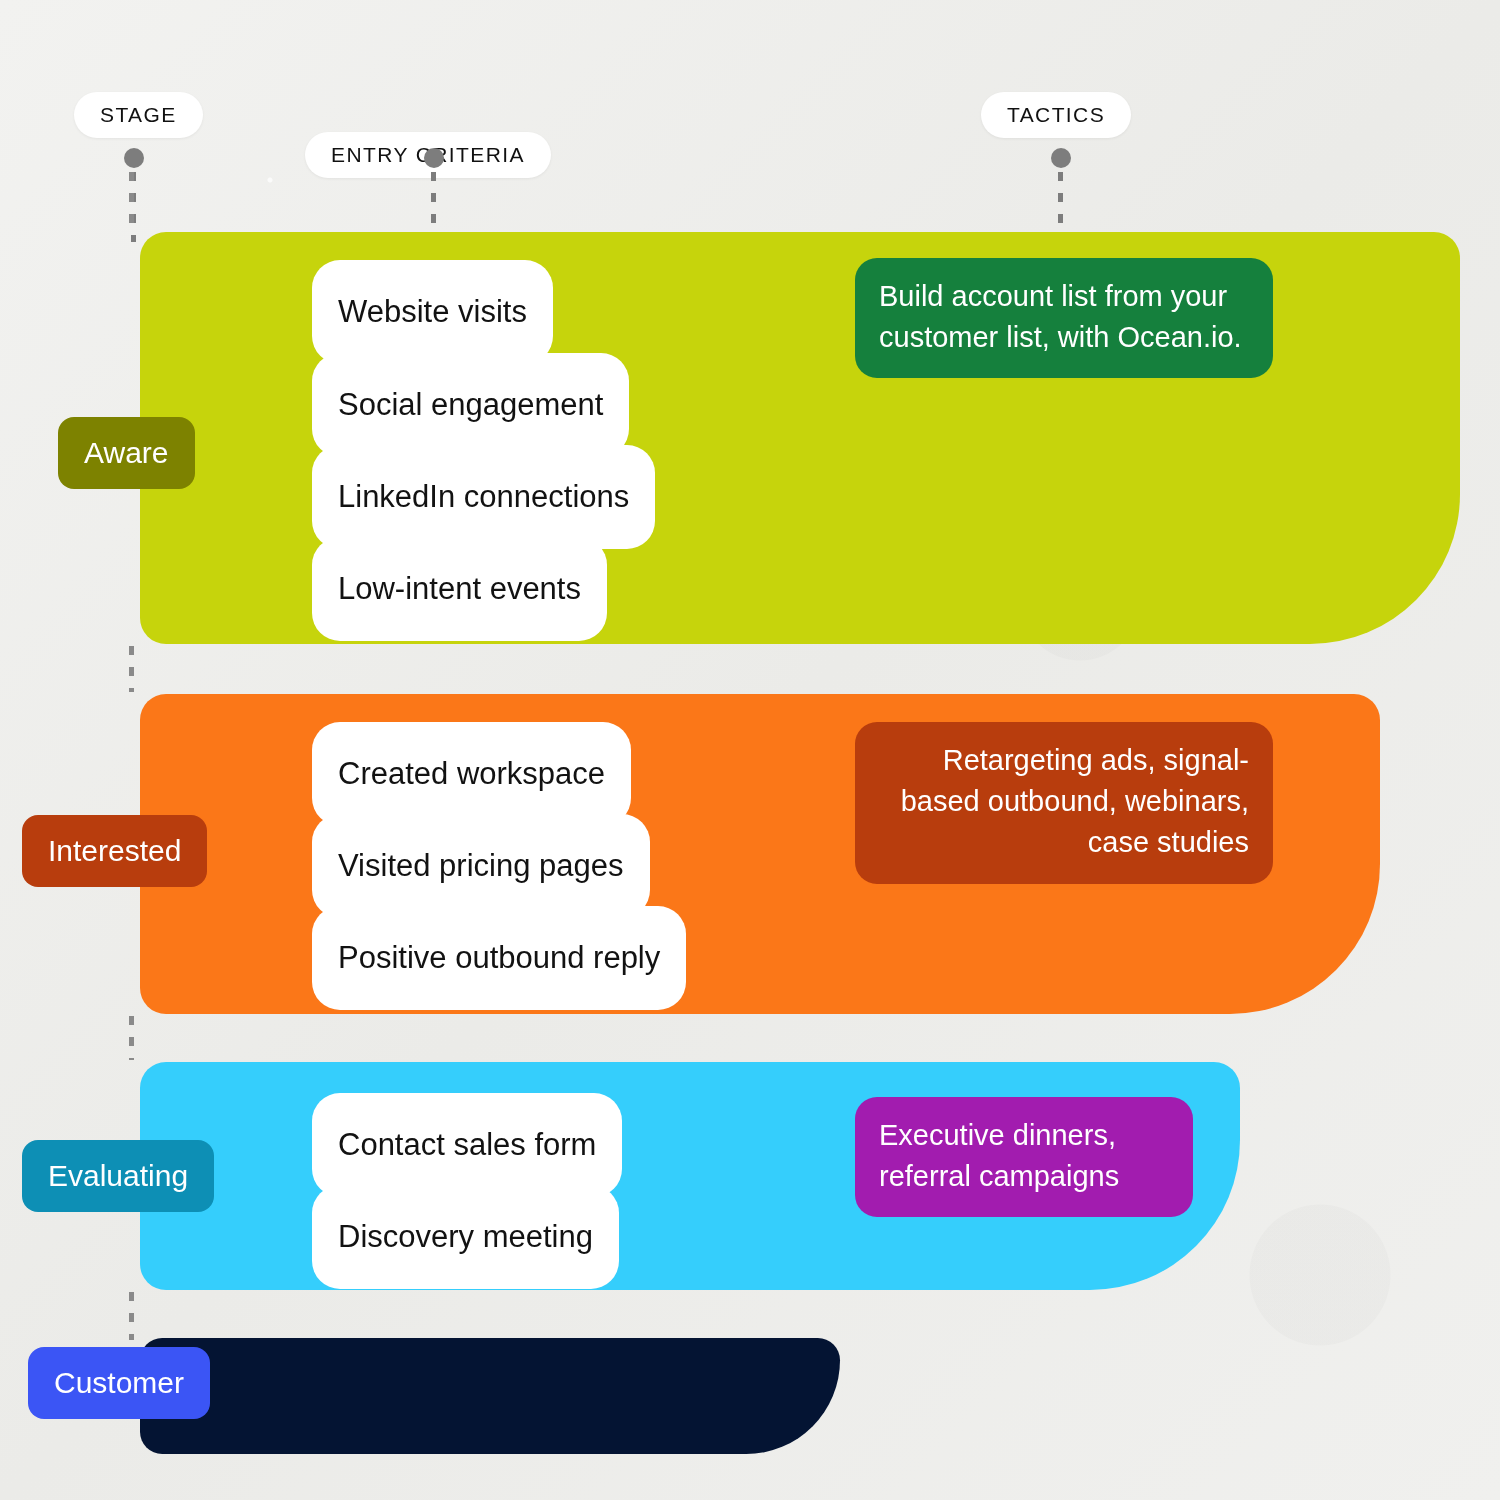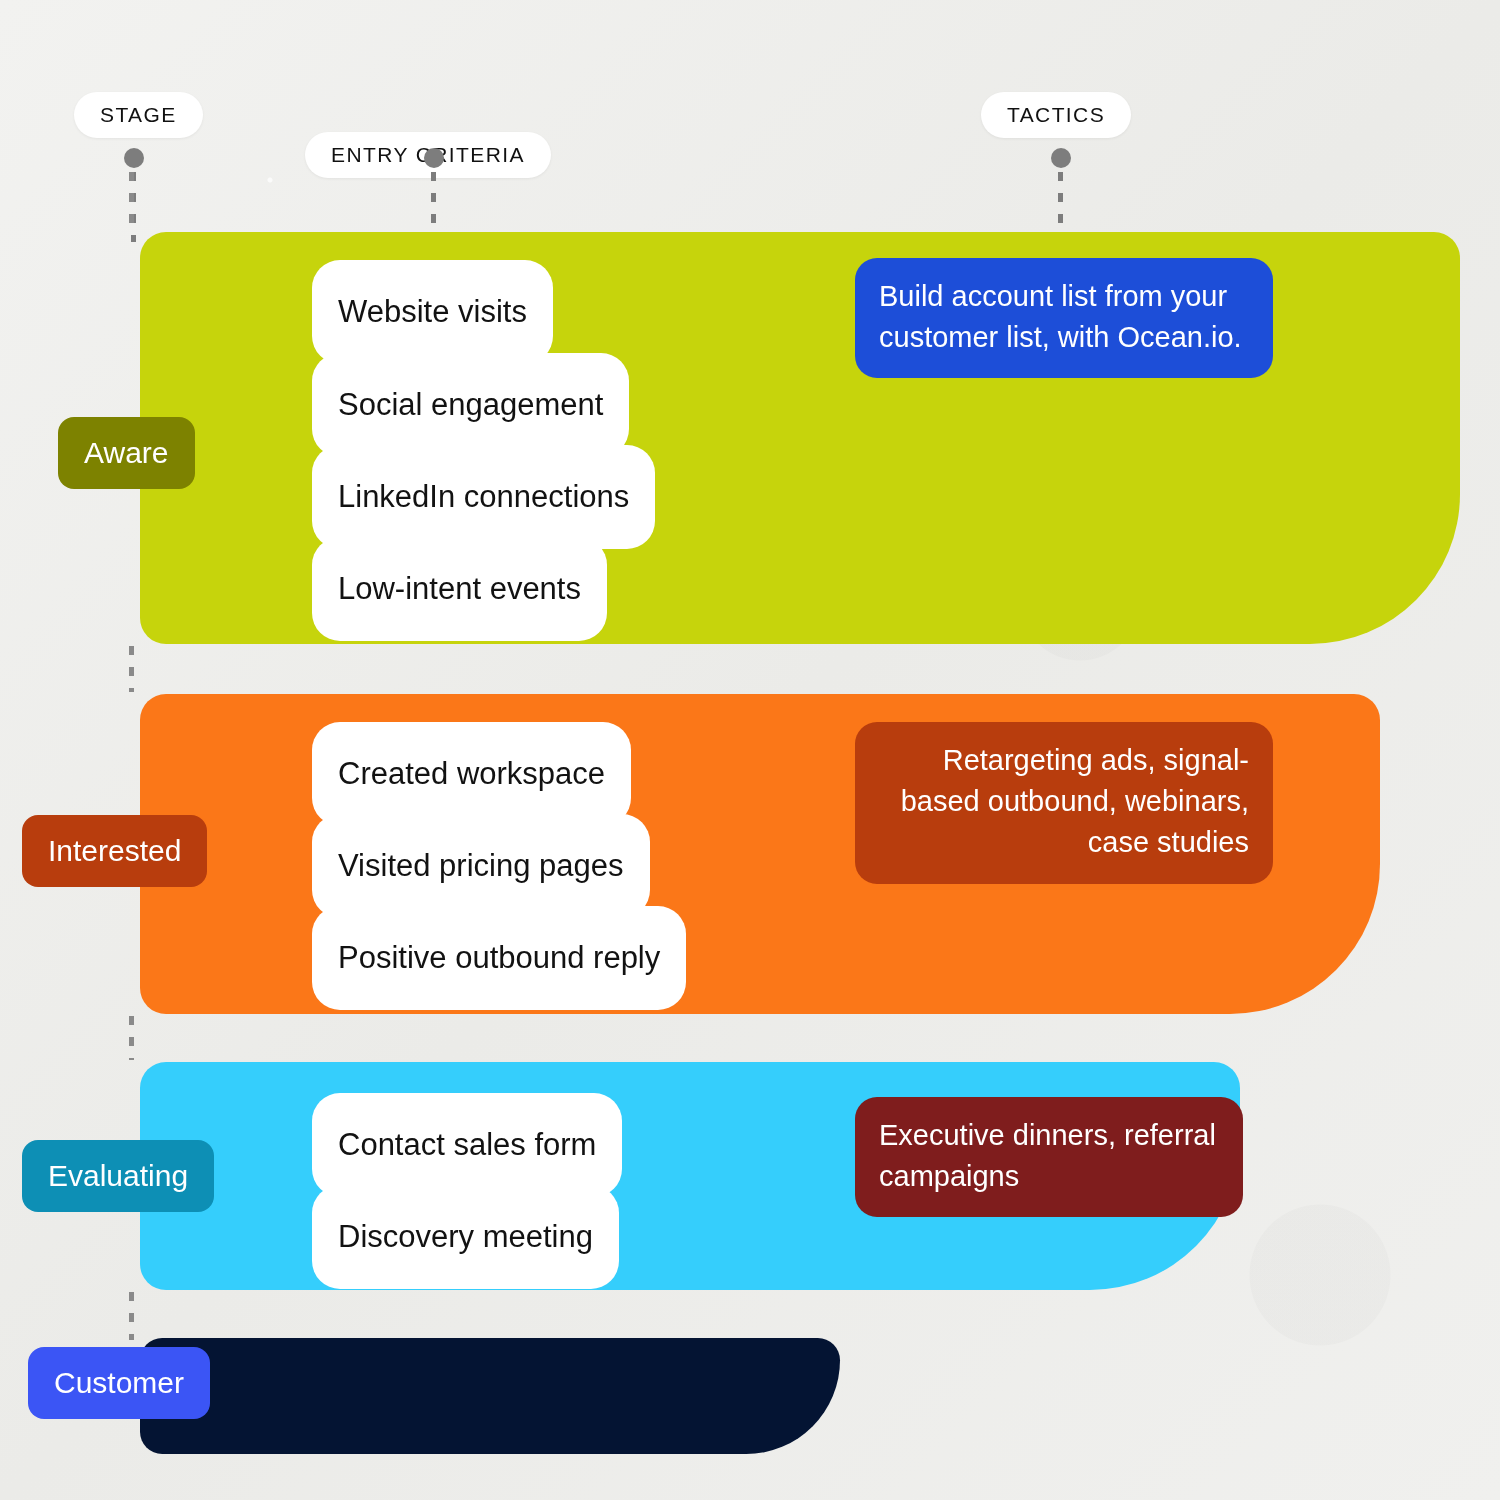--- a/index.html
+++ b/index.html
@@ -136,7 +136,7 @@
     <div class="crit" style="top: 353px;">Social engagement</div>
     <div class="crit" style="top: 445px;">LinkedIn connections</div>
     <div class="crit" style="top: 537px;">Low-intent events</div>
-    <div class="tactic" style="background: #1d4ed8; left: 855px; top: 258px; width: 418px;">Build account list from your customer list, with Ocean.io.</div>
+    <div class="tactic" style="background: #15803d; left: 855px; top: 258px; width: 418px;">Build account list from your customer list, with Ocean.io.</div>
     <div class="band" style="top: 694px; width: 1240px; height: 320px;">
       <div class="bar" style="background: rgb(251, 119, 24);"></div>
     </div>

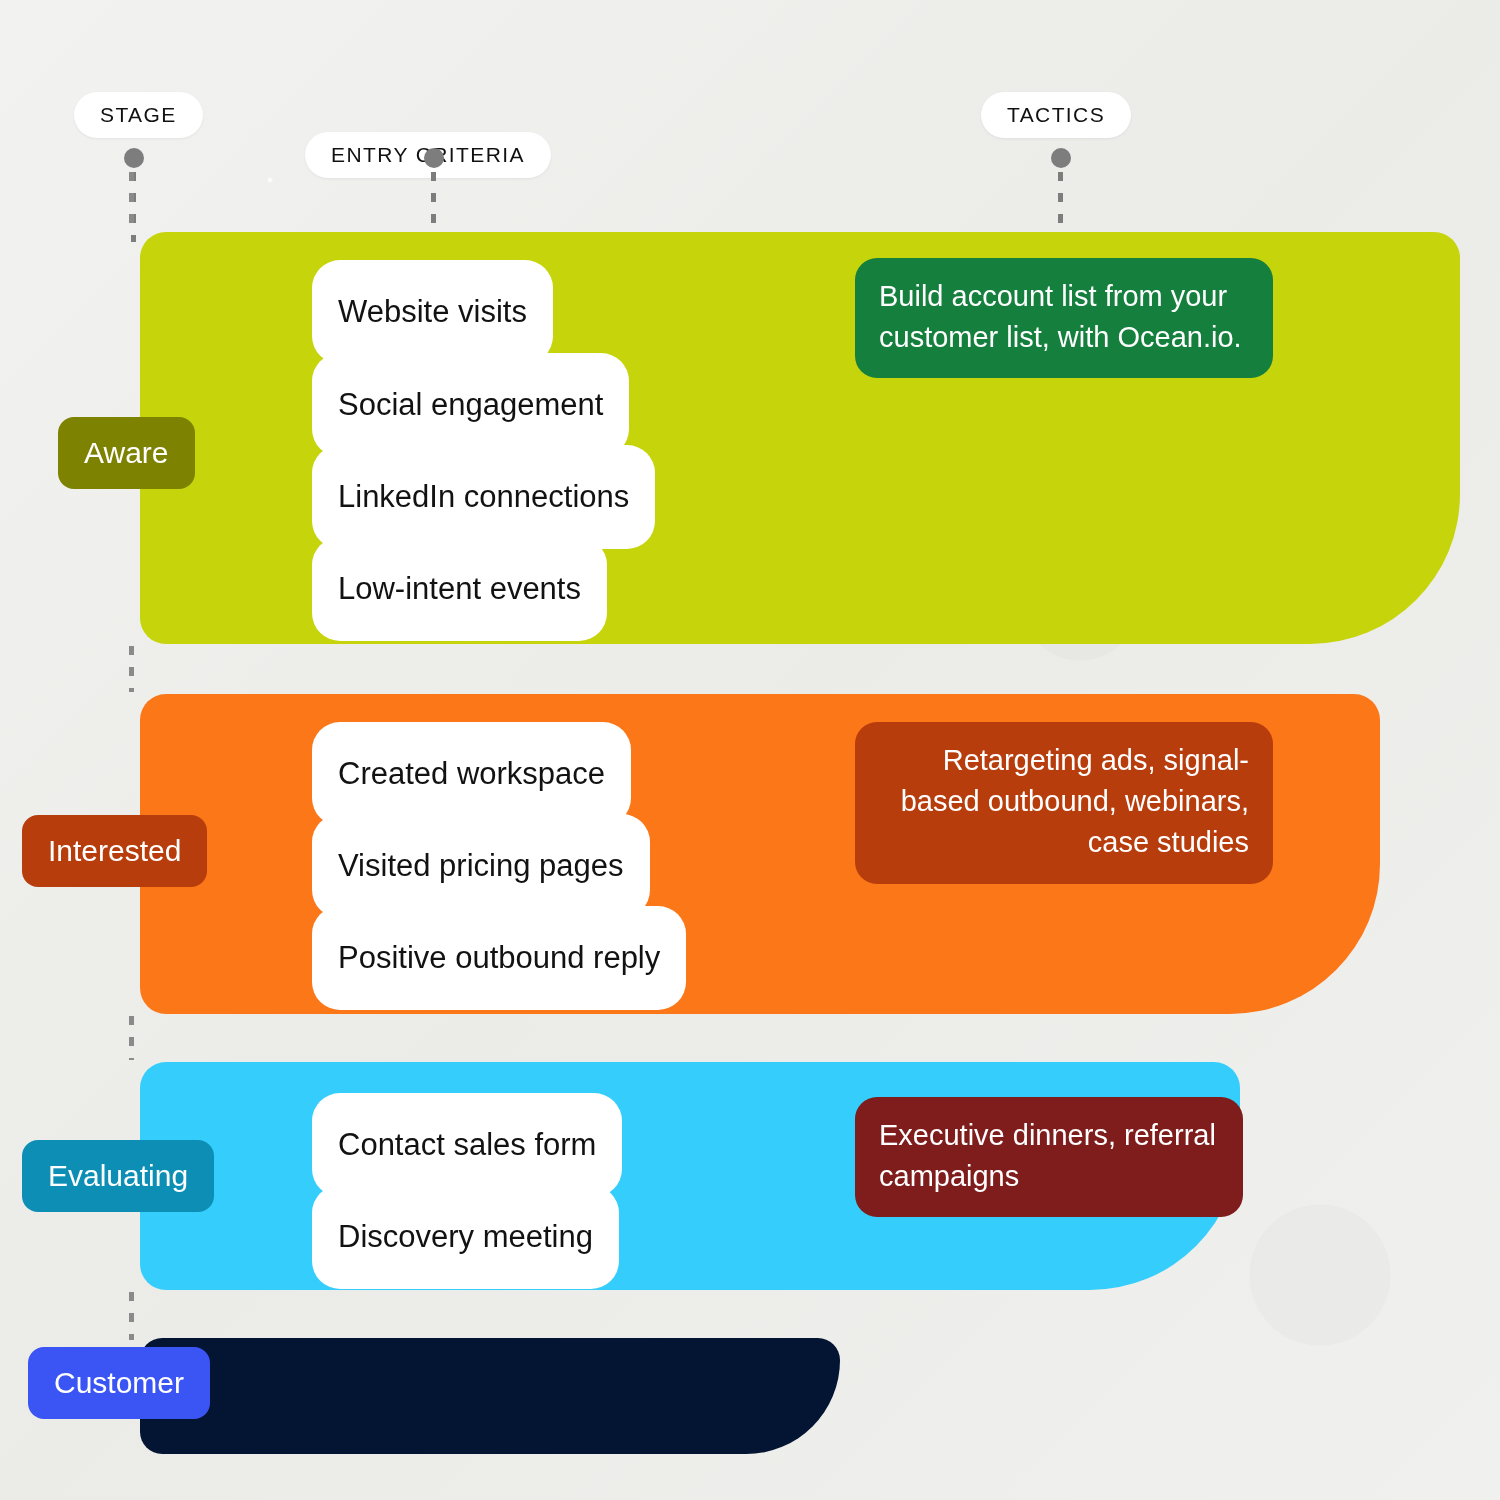--- a/index.html
+++ b/index.html
@@ -151,7 +151,7 @@
     <div class="stage-pill" style="background: rgb(13, 143, 181); top: 1140px; left: 22px;">Evaluating</div>
     <div class="crit" style="top: 1093px;">Contact sales form</div>
     <div class="crit" style="top: 1185px;">Discovery meeting</div>
-    <div class="tactic" style="background: #7f1d1d; left: 855px; top: 1097px; width: 388px;">Executive dinners, referral campaigns</div>
+    <div class="tactic" style="background: #a21caf; left: 855px; top: 1097px; width: 338px;">Executive dinners, referral campaigns</div>
     <div class="band navy" style="top: 1338px; width: 700px; height: 116px;">
       <div class="bar" style="background: rgb(4, 20, 51);"></div>
     </div>

